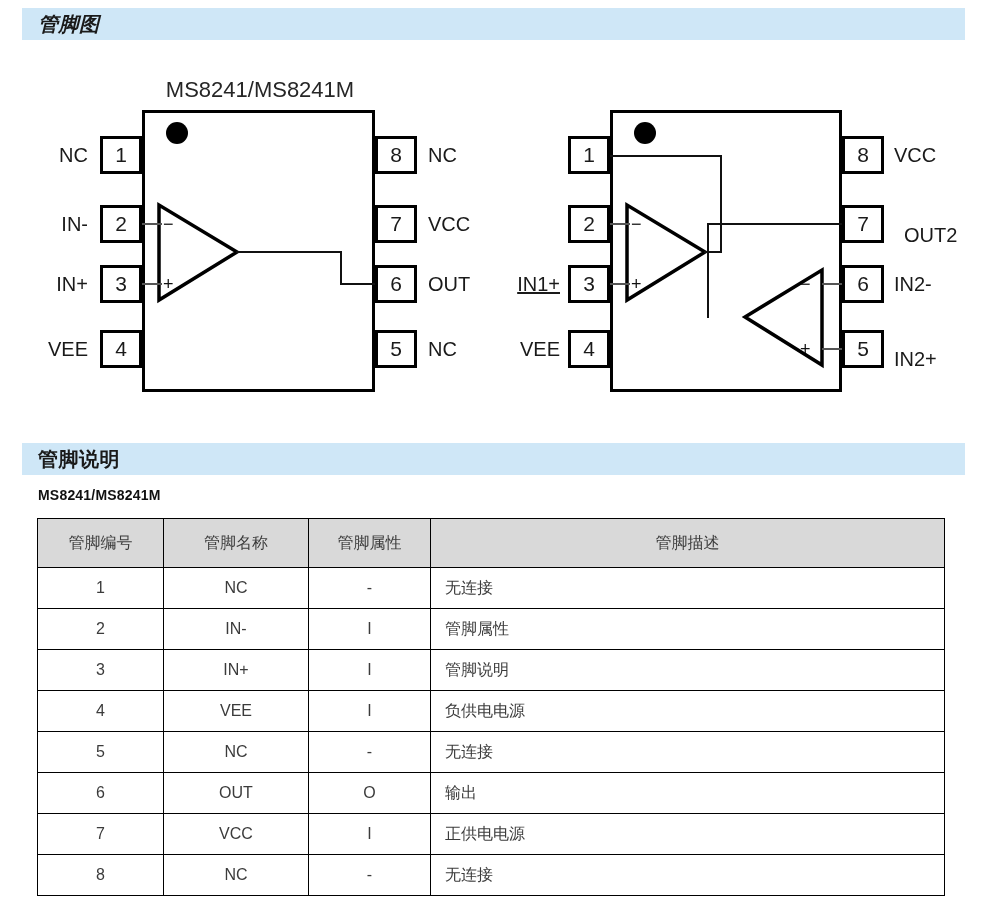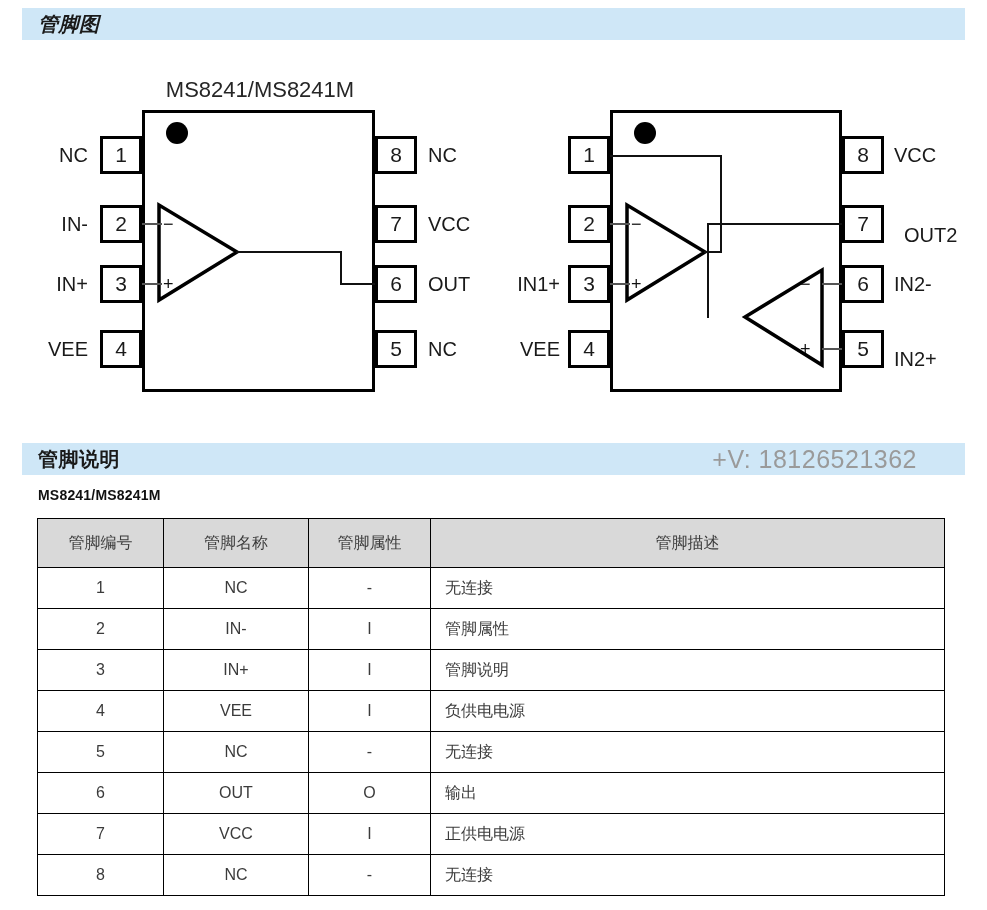--- a/index.html
+++ b/index.html
@@ -129,7 +129,7 @@
   <div class="pinbox" style="left:568px;top:205px;">3</div>
   <div class="pinbox" style="left:568px;top:270px;">4</div>
 
-  <div class="pinlabel left" style="left:462px;top:205px;width:98px;">IN1+</div>
+  <div class="pinlabel left" style="left:462px;top:205px;width:98px;text-decoration:underline;">IN1+</div>
   <div class="pinlabel left" style="left:462px;top:270px;width:98px;">VEE</div>
 
   <div class="pinbox" style="left:842px;top:76px;">8</div>

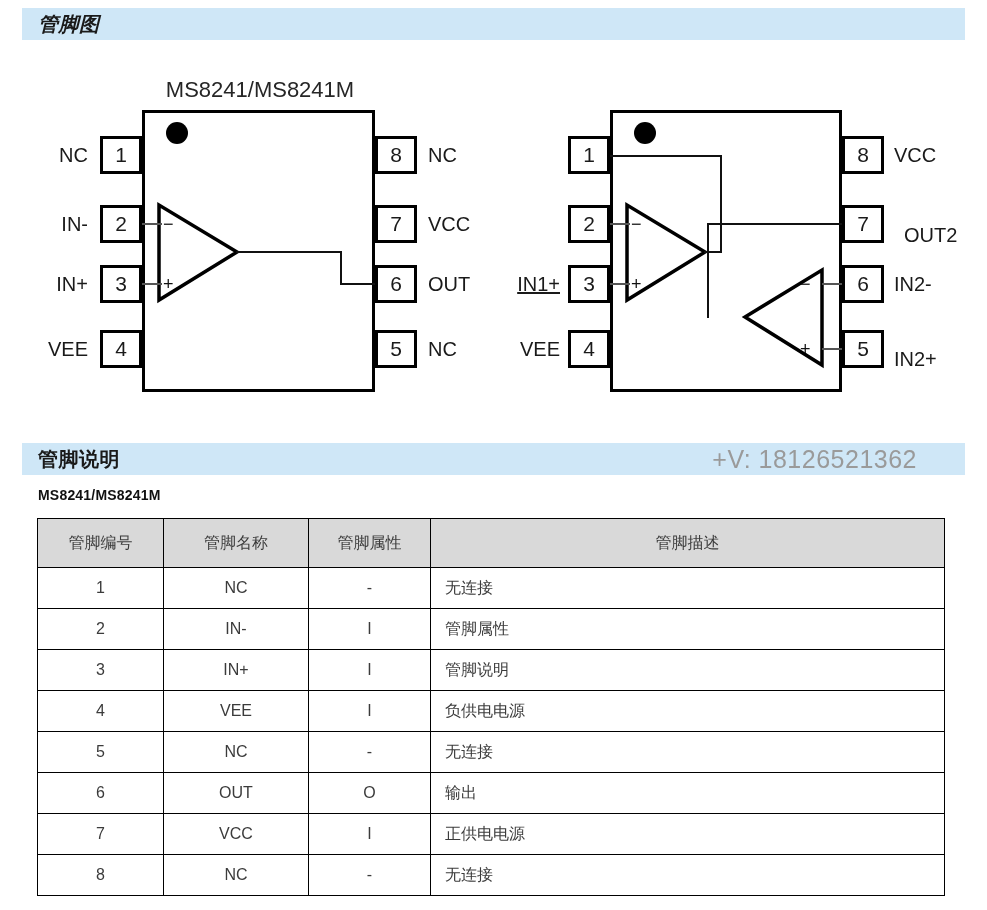--- a/index.html
+++ b/index.html
@@ -167,7 +167,6 @@
 
 <div class="banner" id="banner-pindesc">
   <div class="banner-title">管脚说明</div>
-  <div class="banner-watermark">+V: 18126521362</div>
 </div>
 
 <div class="subtitle">MS8241/MS8241M</div>

